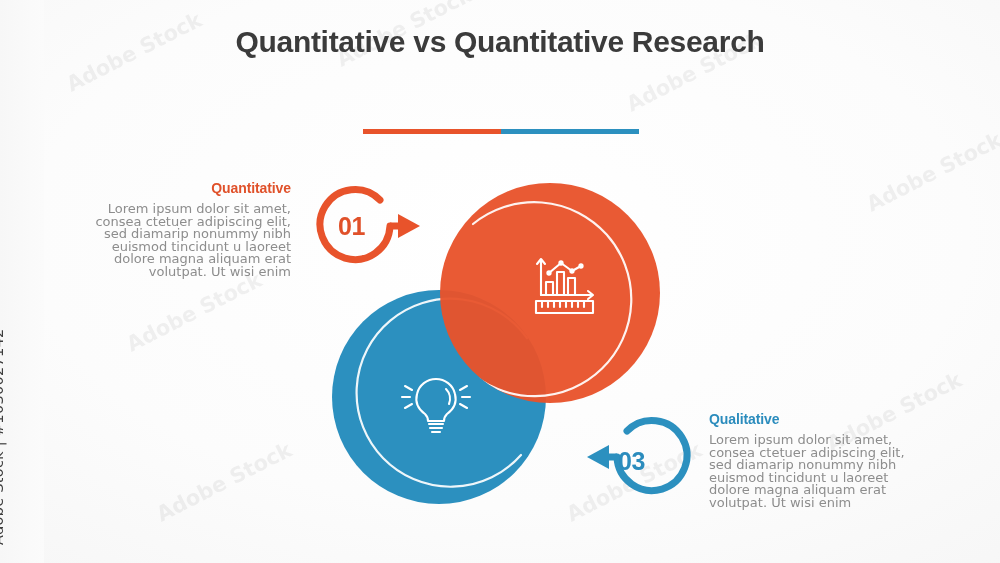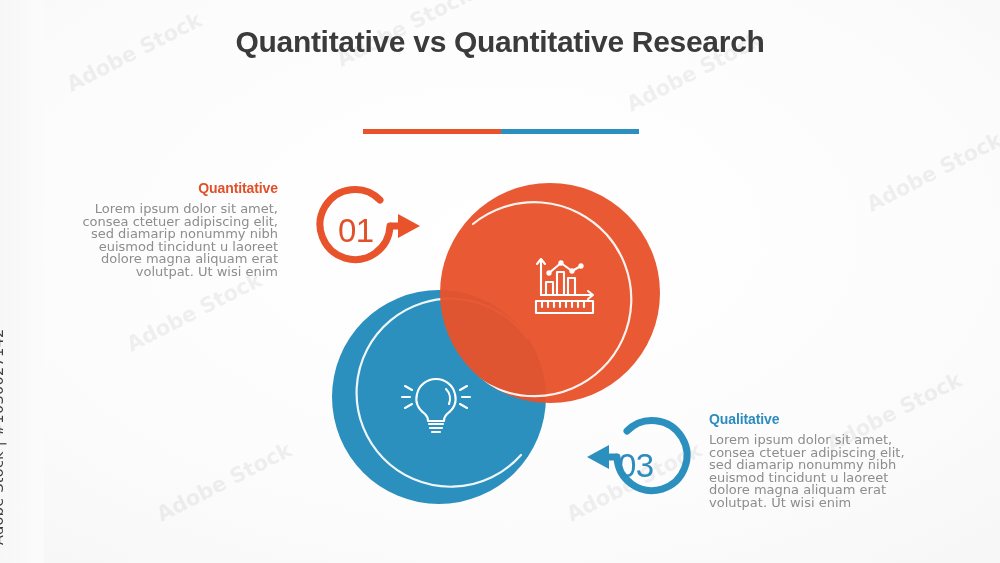--- a/index.html
+++ b/index.html
@@ -82,7 +82,7 @@
 
   
   .block { position: absolute; width: 200px; }
-  .block.left  { left: 78px; top: 180px; text-align: right; }
+  .block.left  { left: 91px; top: 180px; text-align: right; }
   .block.right { left: 709px; top: 411px; text-align: left; }
   .block .head {
     font-size: 14px;

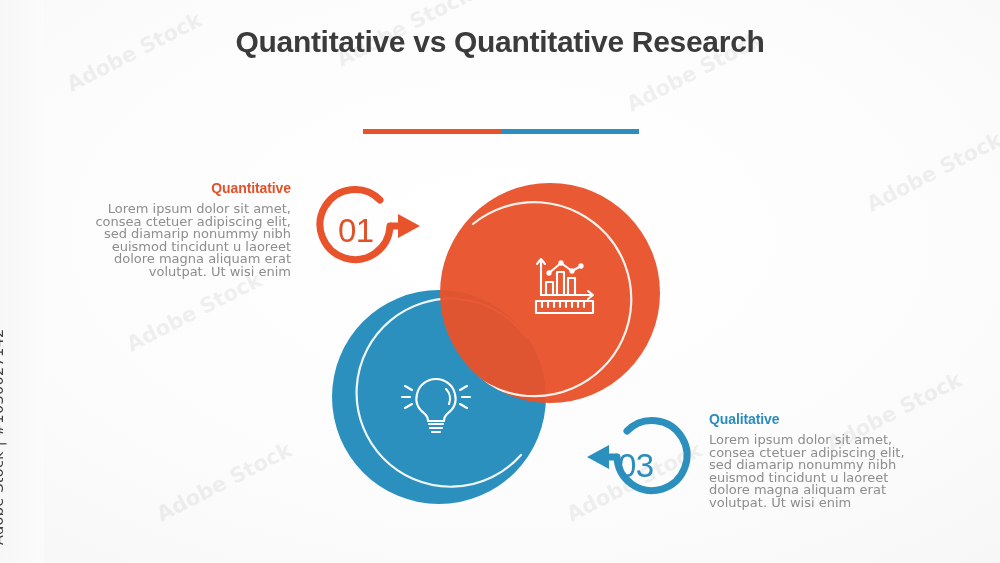--- a/index.html
+++ b/index.html
@@ -106,8 +106,8 @@
   .badge.two { left: 572px; top: 421px; }
   .badge-num {
     position: absolute;
-    font-weight: normal;
-    font-size: 33px;
+    font-weight: bold;
+    font-size: 25px;
     font-family: "Liberation Sans", sans-serif;
     letter-spacing: -0.5px;
   }

